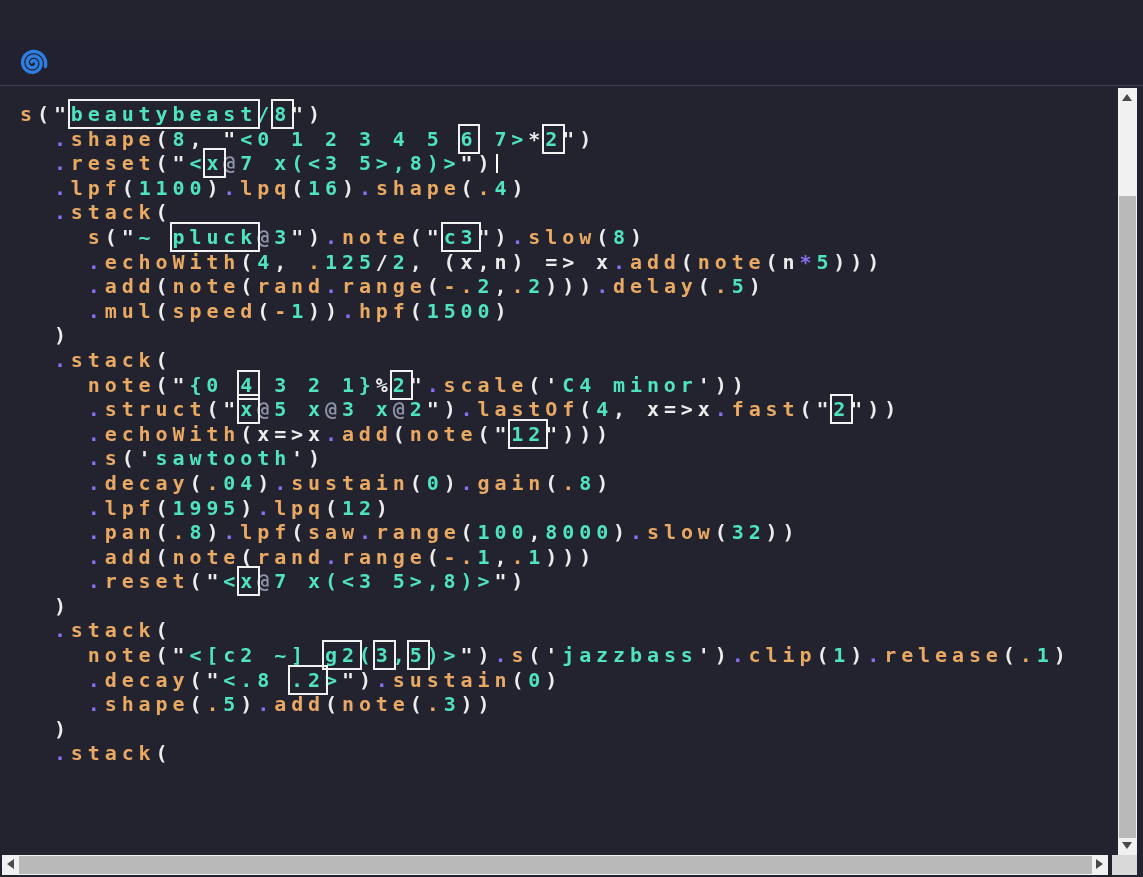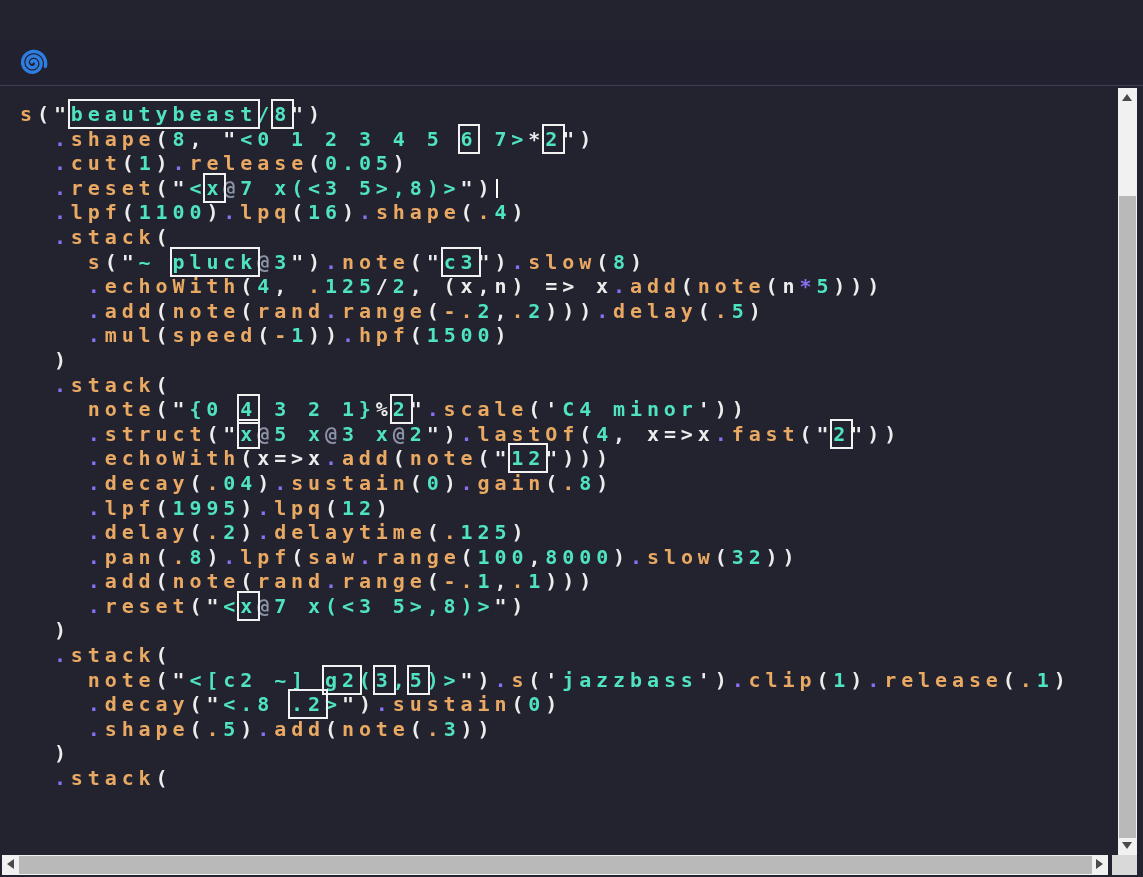--- a/index.html
+++ b/index.html
@@ -76,7 +76,6 @@
     <div class="code" id="code">
         <div class="line"><span></span><span class="tok-o">s</span><span class="tok-w">("</span><span class="tok-g boxed">beautybeast</span><span class="tok-g">/</span><span class="tok-g boxed">8</span><span class="tok-w">")</span></div>
         <div class="line"><span>  </span><span class="tok-v">.</span><span class="tok-o">shape</span><span class="tok-w">(</span><span class="tok-g">8</span><span class="tok-w">, "</span><span class="tok-g">&lt;0 1 2 3 4 5 </span><span class="tok-g boxed">6</span><span class="tok-g"> 7&gt;</span><span class="tok-w">*</span><span class="tok-g boxed">2</span><span class="tok-w">")</span></div>
-        <div class="line"><span>  </span><span class="tok-v">.</span><span class="tok-o">cut</span><span class="tok-w">(</span><span class="tok-g">1</span><span class="tok-w">)</span><span class="tok-v">.</span><span class="tok-o">release</span><span class="tok-w">(</span><span class="tok-g">0.05</span><span class="tok-w">)</span></div>
         <div class="line"><span>  </span><span class="tok-v">.</span><span class="tok-o">reset</span><span class="tok-w">("</span><span class="tok-g">&lt;</span><span class="tok-g boxed">x</span><span class="tok-a">@</span><span class="tok-g">7 x(&lt;3 5&gt;,8)&gt;</span><span class="tok-w">")</span><span class="cursor"></span></div>
         <div class="line"><span>  </span><span class="tok-v">.</span><span class="tok-o">lpf</span><span class="tok-w">(</span><span class="tok-g">1100</span><span class="tok-w">)</span><span class="tok-v">.</span><span class="tok-o">lpq</span><span class="tok-w">(</span><span class="tok-g">16</span><span class="tok-w">)</span><span class="tok-v">.</span><span class="tok-o">shape</span><span class="tok-w">(</span><span class="tok-o">.</span><span class="tok-g">4</span><span class="tok-w">)</span></div>
         <div class="line"><span>  </span><span class="tok-v">.</span><span class="tok-o">stack</span><span class="tok-w">(</span></div>

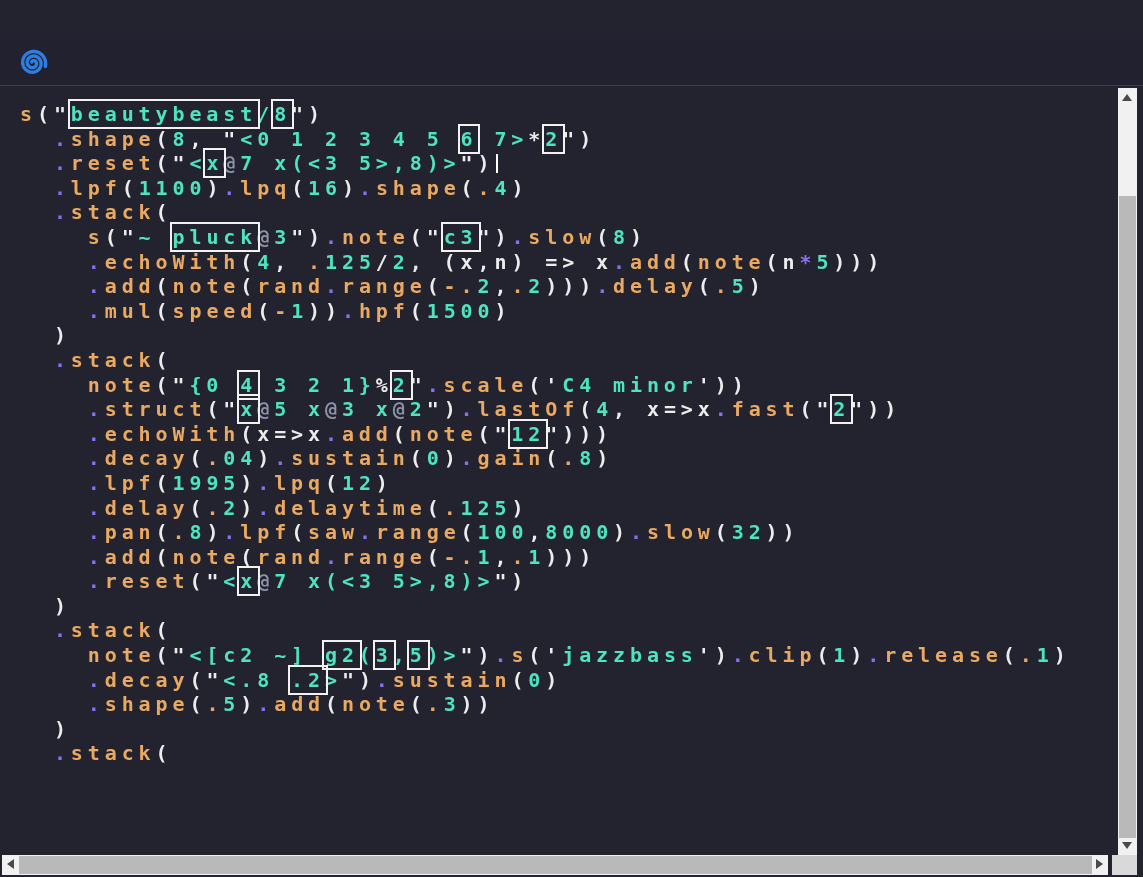--- a/index.html
+++ b/index.html
@@ -88,6 +88,7 @@
         <div class="line"><span>    </span><span class="tok-o">note</span><span class="tok-w">("</span><span class="tok-g">{0 </span><span class="tok-g boxed">4</span><span class="tok-g"> 3 2 1}</span><span class="tok-w">%</span><span class="tok-g boxed">2</span><span class="tok-w">"</span><span class="tok-v">.</span><span class="tok-o">scale</span><span class="tok-w">('</span><span class="tok-g">C4 minor</span><span class="tok-w">'))</span></div>
         <div class="line"><span>    </span><span class="tok-v">.</span><span class="tok-o">struct</span><span class="tok-w">("</span><span class="tok-g boxed">x</span><span class="tok-a">@</span><span class="tok-g">5 x</span><span class="tok-a">@</span><span class="tok-g">3 x</span><span class="tok-a">@</span><span class="tok-g">2</span><span class="tok-w">")</span><span class="tok-v">.</span><span class="tok-o">lastOf</span><span class="tok-w">(</span><span class="tok-g">4</span><span class="tok-w">, x=&gt;x</span><span class="tok-v">.</span><span class="tok-o">fast</span><span class="tok-w">("</span><span class="tok-g boxed">2</span><span class="tok-w">"))</span></div>
         <div class="line"><span>    </span><span class="tok-v">.</span><span class="tok-o">echoWith</span><span class="tok-w">(x=&gt;x</span><span class="tok-v">.</span><span class="tok-o">add</span><span class="tok-w">(</span><span class="tok-o">note</span><span class="tok-w">("</span><span class="tok-g boxed">12</span><span class="tok-w">")))</span></div>
+        <div class="line"><span>    </span><span class="tok-v">.</span><span class="tok-o">s</span><span class="tok-w">('</span><span class="tok-g">sawtooth</span><span class="tok-w">')</span></div>
         <div class="line"><span>    </span><span class="tok-v">.</span><span class="tok-o">decay</span><span class="tok-w">(</span><span class="tok-o">.</span><span class="tok-g">04</span><span class="tok-w">)</span><span class="tok-v">.</span><span class="tok-o">sustain</span><span class="tok-w">(</span><span class="tok-g">0</span><span class="tok-w">)</span><span class="tok-v">.</span><span class="tok-o">gain</span><span class="tok-w">(</span><span class="tok-o">.</span><span class="tok-g">8</span><span class="tok-w">)</span></div>
         <div class="line"><span>    </span><span class="tok-v">.</span><span class="tok-o">lpf</span><span class="tok-w">(</span><span class="tok-g">1995</span><span class="tok-w">)</span><span class="tok-v">.</span><span class="tok-o">lpq</span><span class="tok-w">(</span><span class="tok-g">12</span><span class="tok-w">)</span></div>
         <div class="line"><span>    </span><span class="tok-v">.</span><span class="tok-o">delay</span><span class="tok-w">(</span><span class="tok-o">.</span><span class="tok-g">2</span><span class="tok-w">)</span><span class="tok-v">.</span><span class="tok-o">delaytime</span><span class="tok-w">(</span><span class="tok-o">.</span><span class="tok-g">125</span><span class="tok-w">)</span></div>

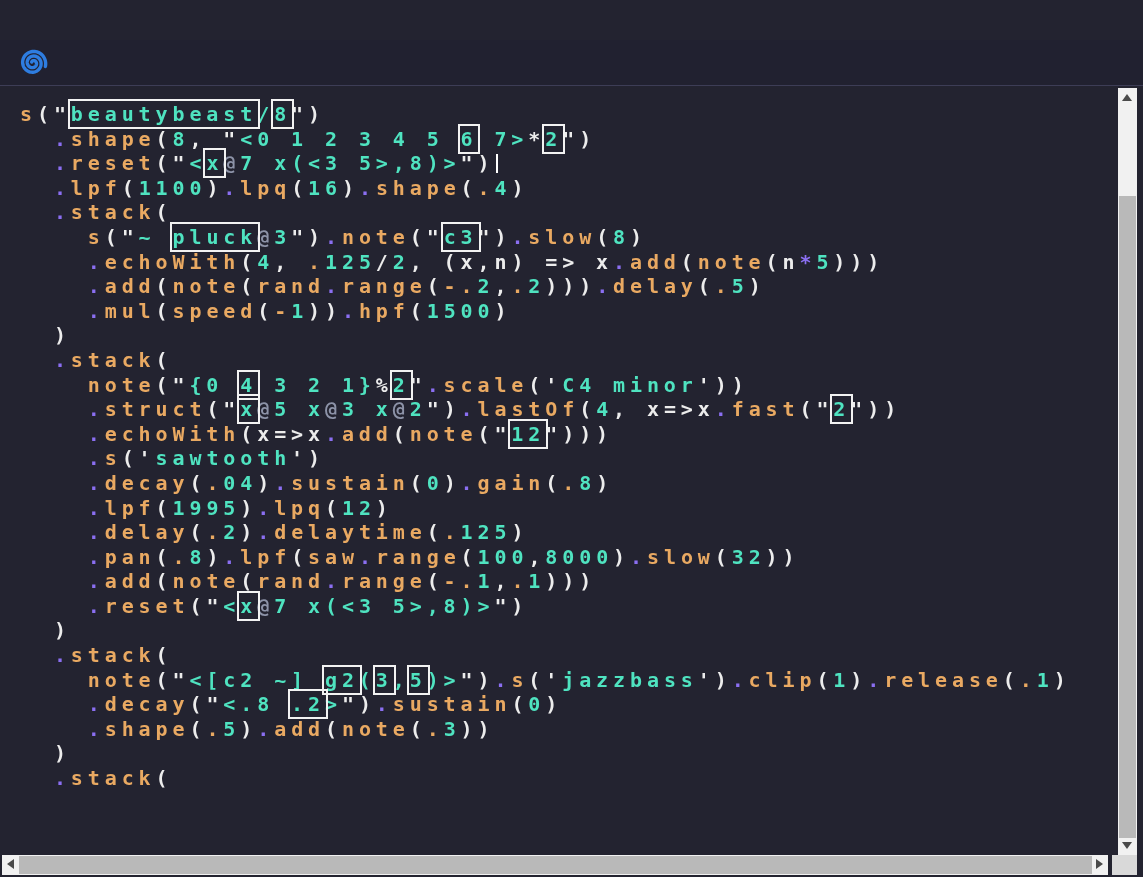--- a/index.html
+++ b/index.html
@@ -91,7 +91,6 @@
         <div class="line"><span>    </span><span class="tok-v">.</span><span class="tok-o">s</span><span class="tok-w">('</span><span class="tok-g">sawtooth</span><span class="tok-w">')</span></div>
         <div class="line"><span>    </span><span class="tok-v">.</span><span class="tok-o">decay</span><span class="tok-w">(</span><span class="tok-o">.</span><span class="tok-g">04</span><span class="tok-w">)</span><span class="tok-v">.</span><span class="tok-o">sustain</span><span class="tok-w">(</span><span class="tok-g">0</span><span class="tok-w">)</span><span class="tok-v">.</span><span class="tok-o">gain</span><span class="tok-w">(</span><span class="tok-o">.</span><span class="tok-g">8</span><span class="tok-w">)</span></div>
         <div class="line"><span>    </span><span class="tok-v">.</span><span class="tok-o">lpf</span><span class="tok-w">(</span><span class="tok-g">1995</span><span class="tok-w">)</span><span class="tok-v">.</span><span class="tok-o">lpq</span><span class="tok-w">(</span><span class="tok-g">12</span><span class="tok-w">)</span></div>
-        <div class="line"><span>    </span><span class="tok-v">.</span><span class="tok-o">delay</span><span class="tok-w">(</span><span class="tok-o">.</span><span class="tok-g">2</span><span class="tok-w">)</span><span class="tok-v">.</span><span class="tok-o">delaytime</span><span class="tok-w">(</span><span class="tok-o">.</span><span class="tok-g">125</span><span class="tok-w">)</span></div>
         <div class="line"><span>    </span><span class="tok-v">.</span><span class="tok-o">pan</span><span class="tok-w">(</span><span class="tok-o">.</span><span class="tok-g">8</span><span class="tok-w">)</span><span class="tok-v">.</span><span class="tok-o">lpf</span><span class="tok-w">(</span><span class="tok-o">saw</span><span class="tok-v">.</span><span class="tok-o">range</span><span class="tok-w">(</span><span class="tok-g">100</span><span class="tok-w">,</span><span class="tok-g">8000</span><span class="tok-w">)</span><span class="tok-v">.</span><span class="tok-o">slow</span><span class="tok-w">(</span><span class="tok-g">32</span><span class="tok-w">))</span></div>
         <div class="line"><span>    </span><span class="tok-v">.</span><span class="tok-o">add</span><span class="tok-w">(</span><span class="tok-o">note</span><span class="tok-w">(</span><span class="tok-o">rand</span><span class="tok-v">.</span><span class="tok-o">range</span><span class="tok-w">(</span><span class="tok-o">-.</span><span class="tok-g">1</span><span class="tok-w">,</span><span class="tok-o">.</span><span class="tok-g">1</span><span class="tok-w">)))</span></div>
         <div class="line"><span>    </span><span class="tok-v">.</span><span class="tok-o">reset</span><span class="tok-w">("</span><span class="tok-g">&lt;</span><span class="tok-g boxed">x</span><span class="tok-a">@</span><span class="tok-g">7 x(&lt;3 5&gt;,8)&gt;</span><span class="tok-w">")</span></div>

